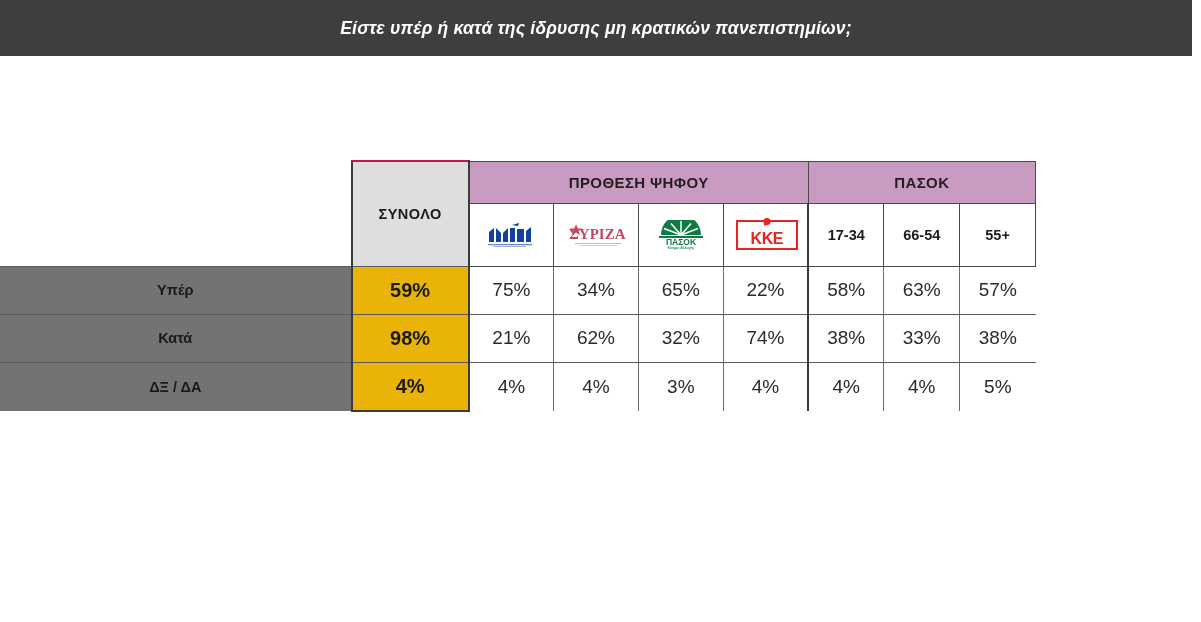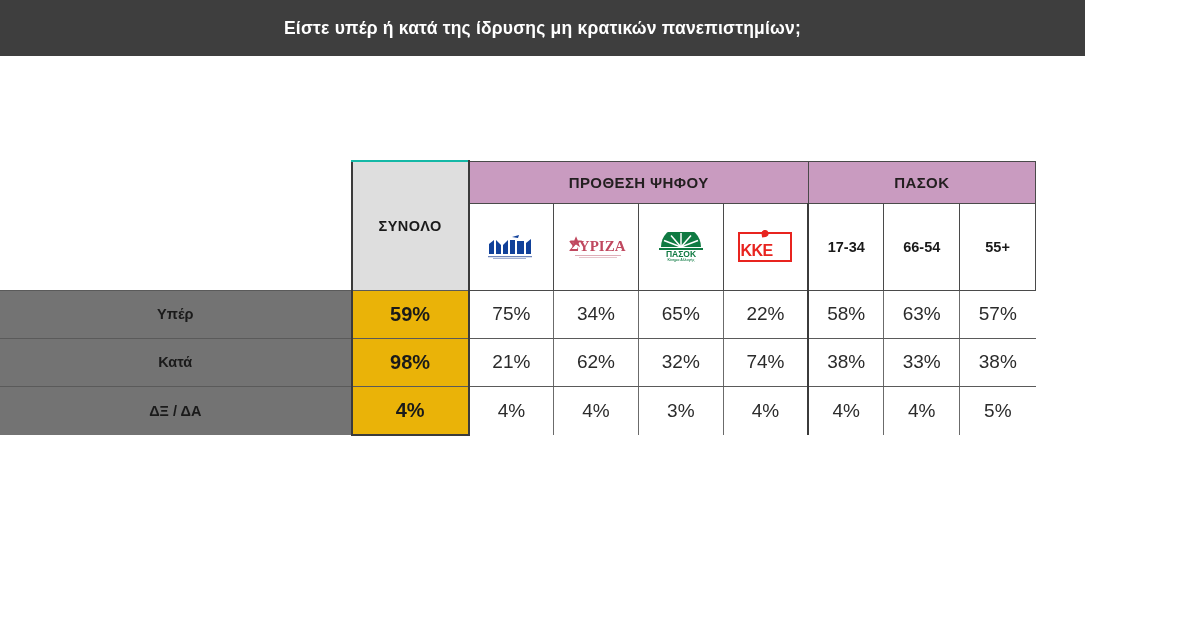--- a/index.html
+++ b/index.html
@@ -19,13 +19,14 @@
   .title-bar {
     position: absolute;
     left: 0; top: 0;
-    width: 1085px;
+    width: 1192px;
     height: 56px;
     background: #3e3e3e;
     display: flex;
     align-items: center;
     justify-content: center;
     box-sizing: border-box;
+    font-style: italic;
   }
   .title-text {
     color: #ffffff;

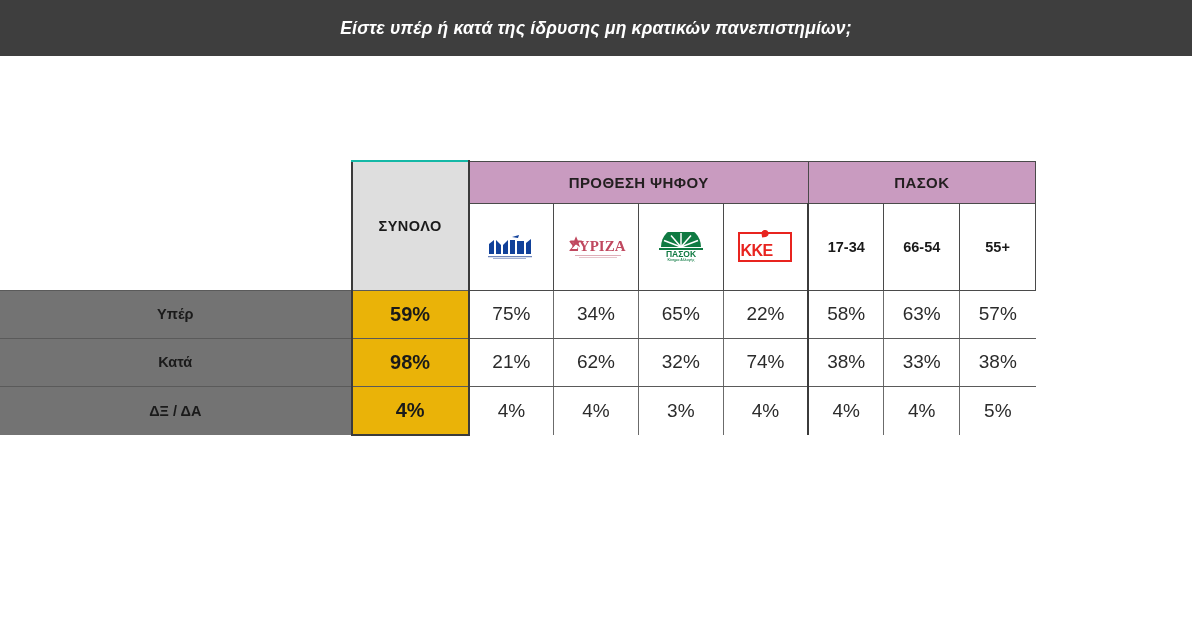--- a/index.html
+++ b/index.html
@@ -88,7 +88,7 @@
     letter-spacing: 0.5px;
     border-left: 2px solid #3b3b3b;
     border-right: 2px solid #3b3b3b;
-    border-top: 2px solid #14b8a6;
+    border-top: 2px solid #be185d;
   }
   .hdr-sub {
     height: 44px;

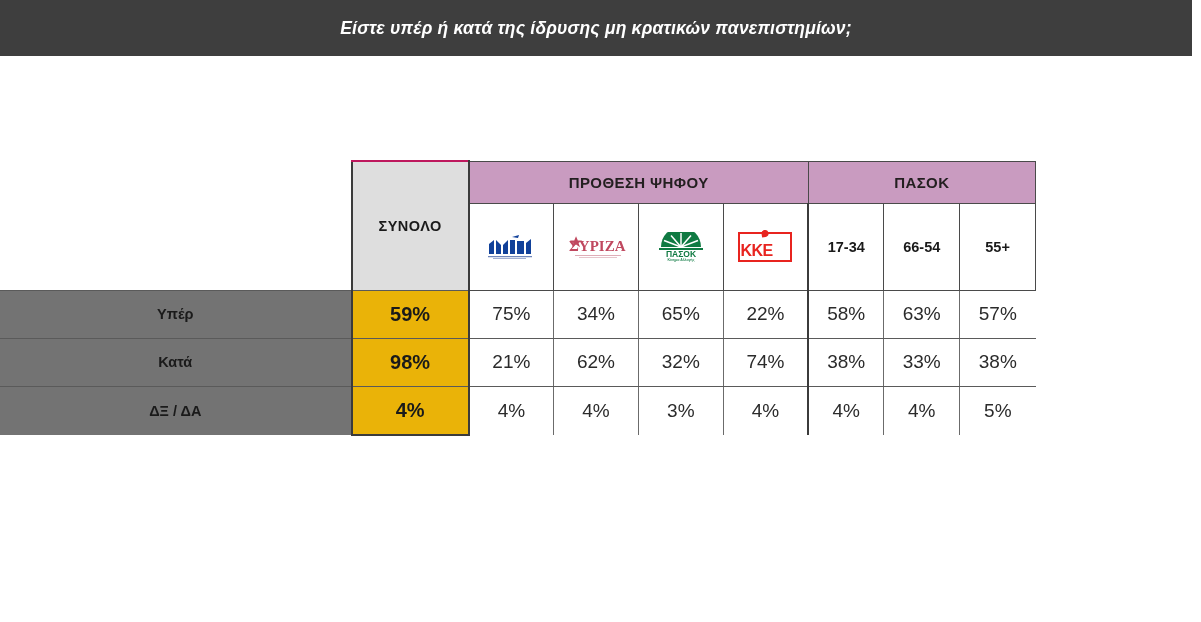--- a/index.html
+++ b/index.html
@@ -141,12 +141,12 @@
   .logo-syriza { width: 64px; height: 28px; }
   .logo-pasok { width: 60px; height: 30px; }
   .logo-kke {
-    width: 54px; height: 30px;
-    margin: 16px auto;
+    width: 62px; height: 30px;
+    margin: 4px auto;
     border: 2px solid #e8241f;
     display: flex;
     align-items: flex-end;
-    justify-content: flex-start;
+    justify-content: center;
     position: relative;
     box-sizing: border-box;
     background: #fff;

